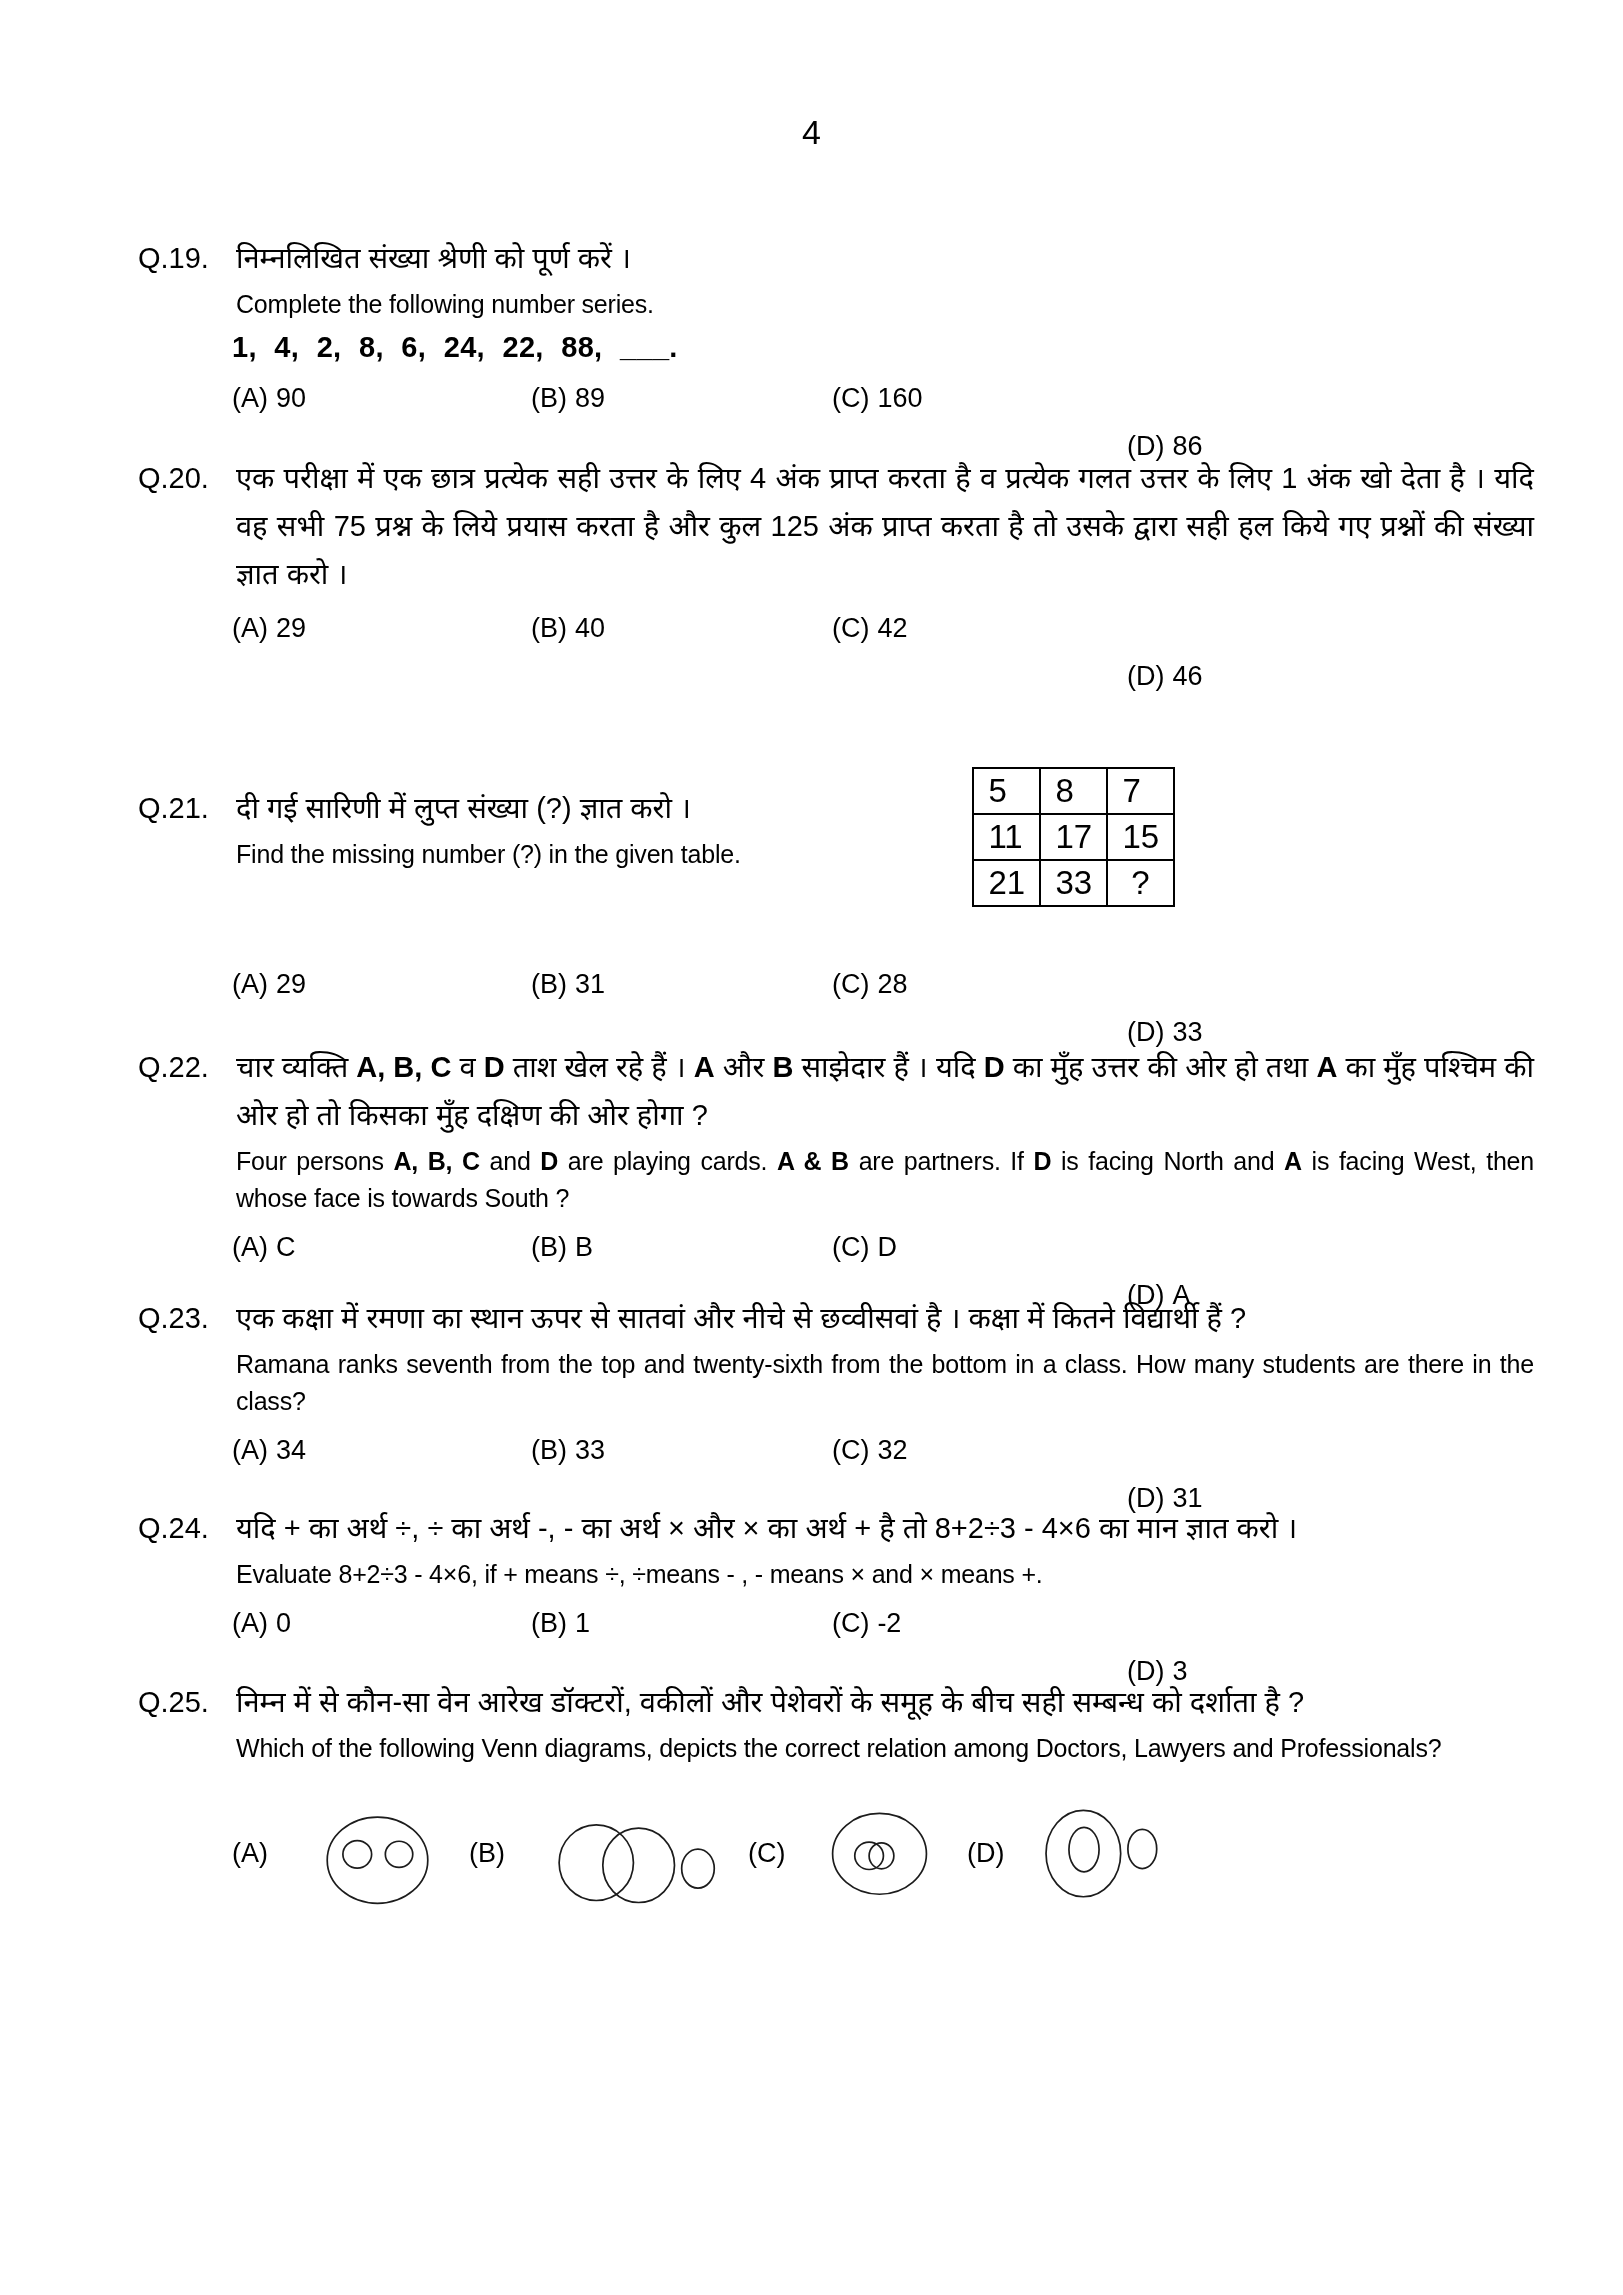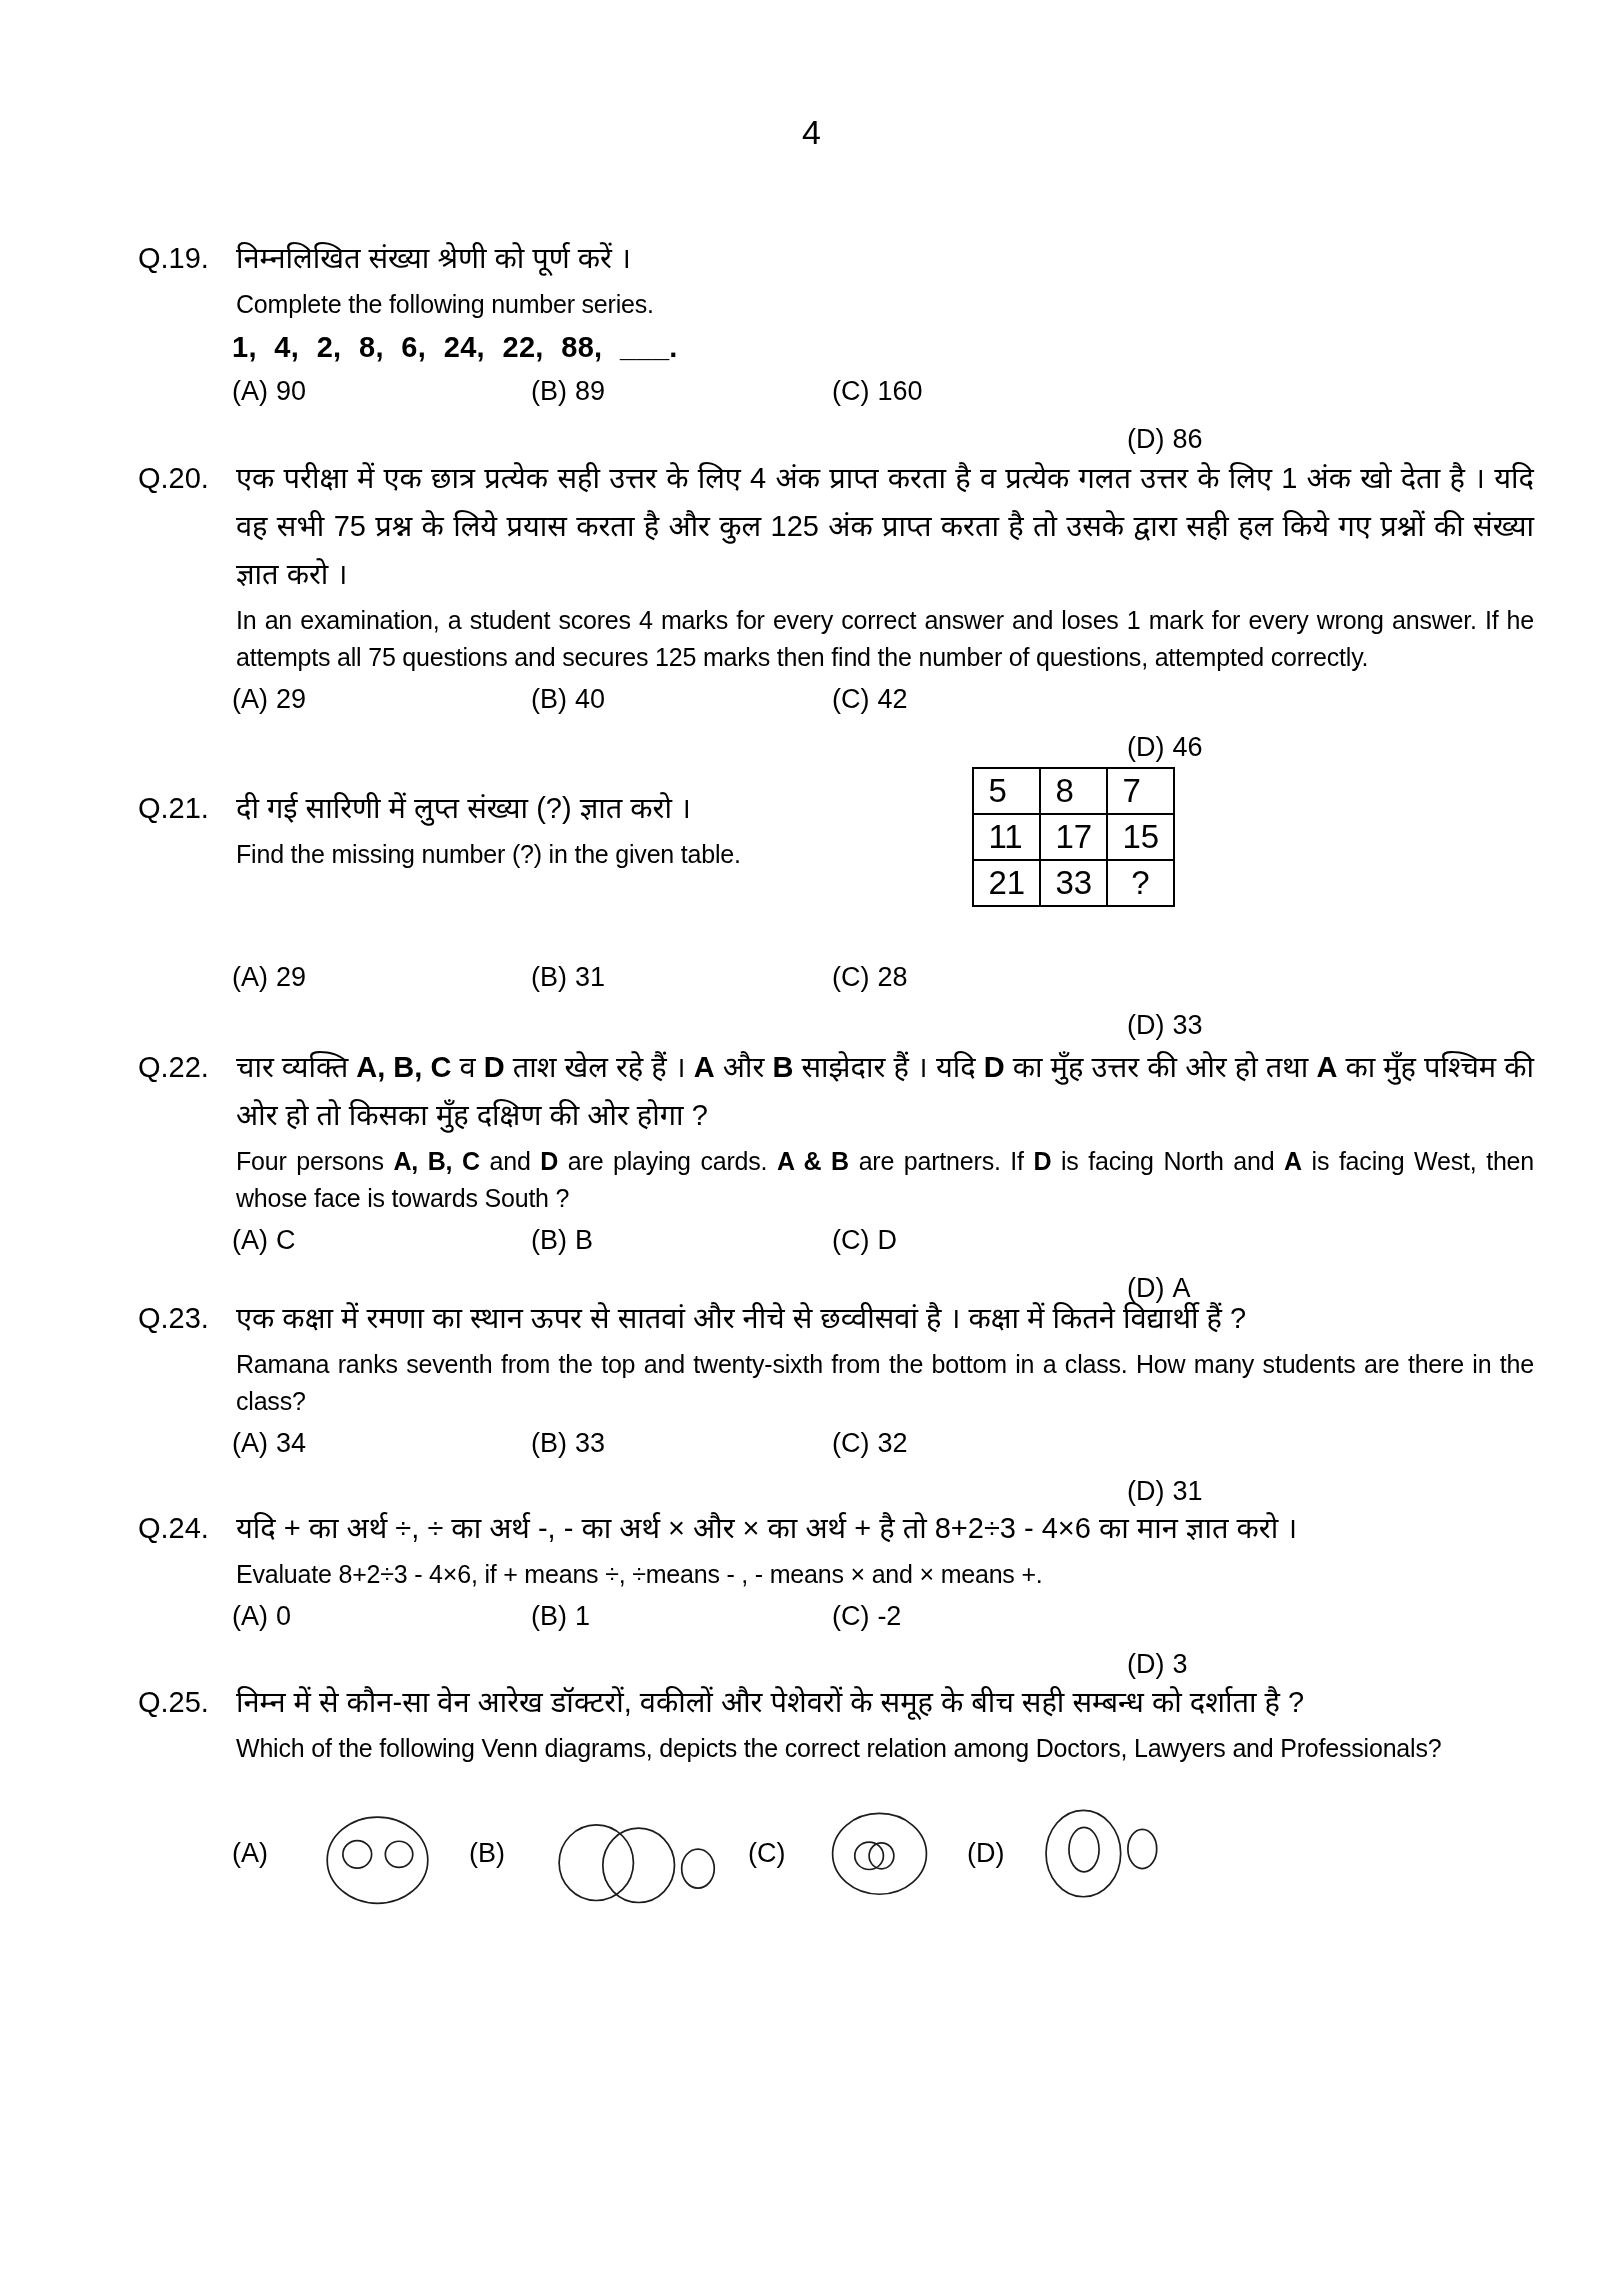--- a/index.html
+++ b/index.html
@@ -49,7 +49,7 @@
     font-size: 27px;
     line-height: 37px;
   }
-  .opt { position: absolute; top: 0; white-space: nowrap; }
+  .opt { position: absolute; top: 7px; white-space: nowrap; }
   .opt-a { left: 98px; }
   .opt-b { left: 397px; }
   .opt-c { left: 698px; }

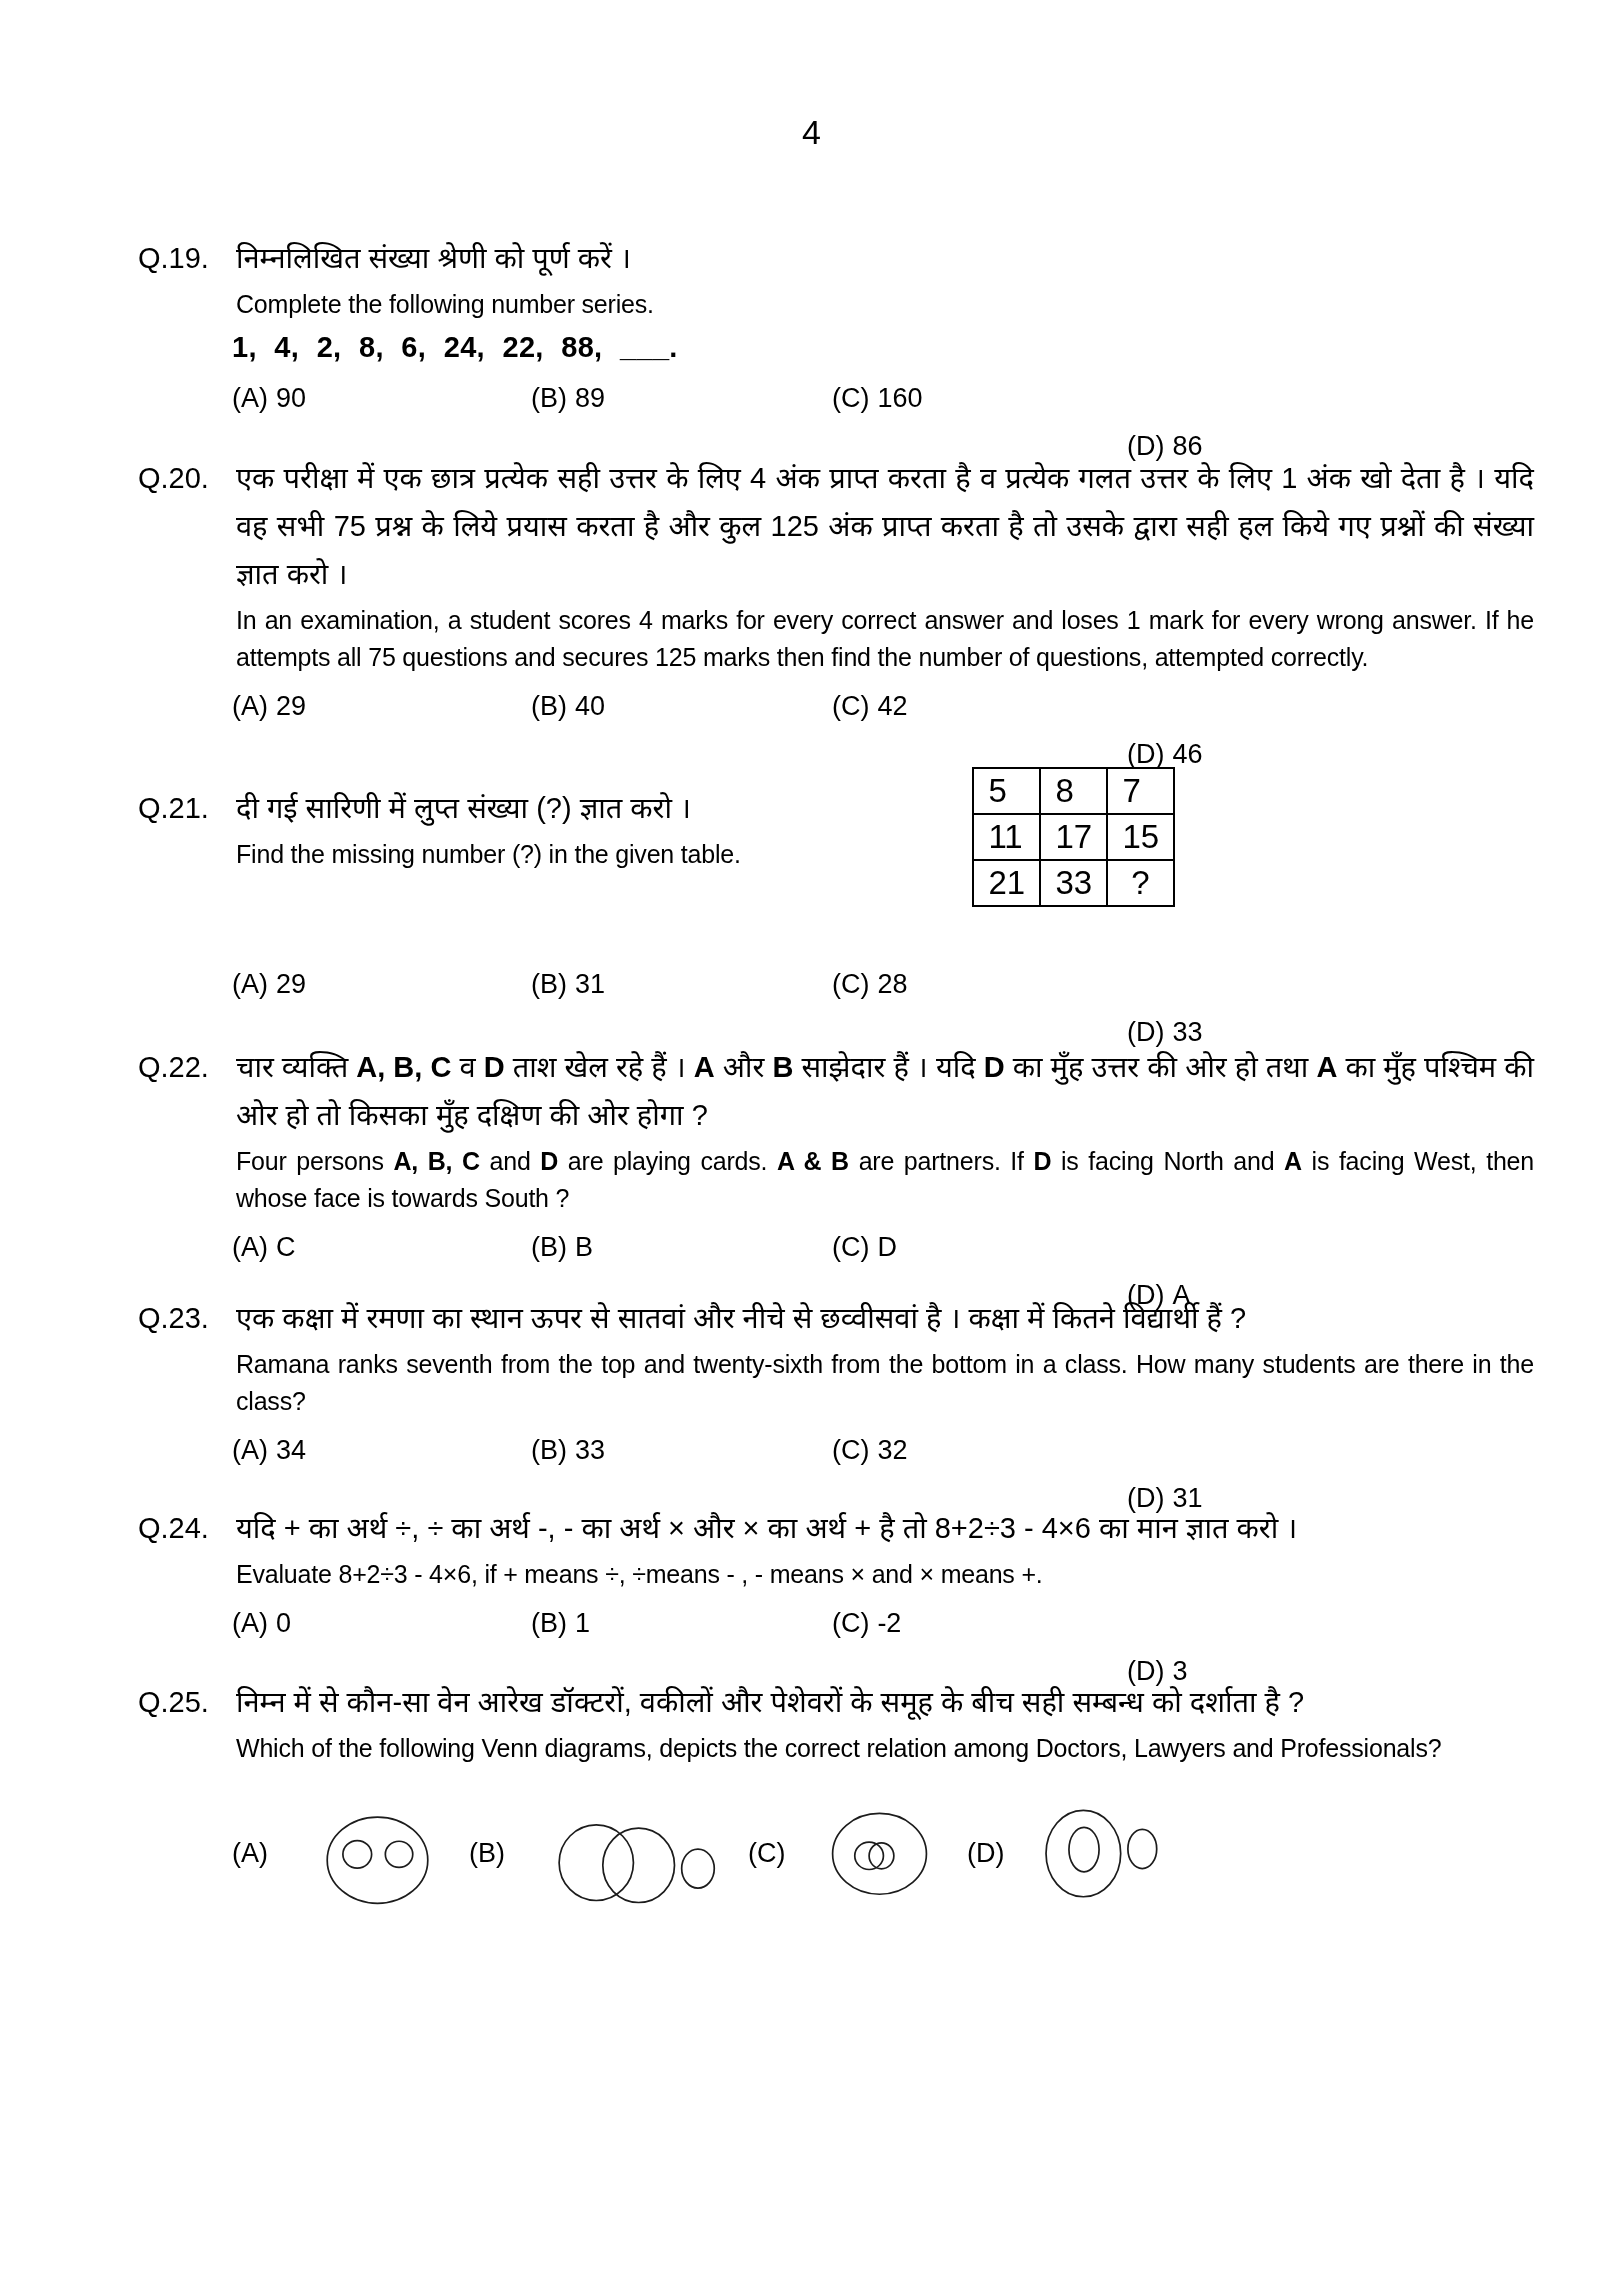--- a/index.html
+++ b/index.html
@@ -114,7 +114,6 @@
 
   <section class="q" style="top:450px">
     <p class="para hi lead"><span class="qnum">Q.20.</span><span>एक परीक्षा में एक छात्र प्रत्येक सही उत्तर के लिए 4 अंक प्राप्त करता है व प्रत्येक गलत उत्तर के लिए 1 अंक खो देता है ।  यदि वह सभी 75 प्रश्न के लिये प्रयास करता है और कुल 125 अंक प्राप्त करता है तो उसके द्वारा सही हल किये गए प्रश्नों की संख्या ज्ञात करो ।</span></p>
-    <p class="para en cont">In an examination, a student scores 4 marks for every correct answer and loses 1 mark for every wrong answer. If he attempts all 75 questions and secures 125 marks then find the number of questions, attempted correctly.</p>
     <div class="options">
       <span class="opt opt-a"><span>(A)</span><span class="v">29</span></span>
       <span class="opt opt-b"><span>(B)</span><span class="v">40</span></span>

